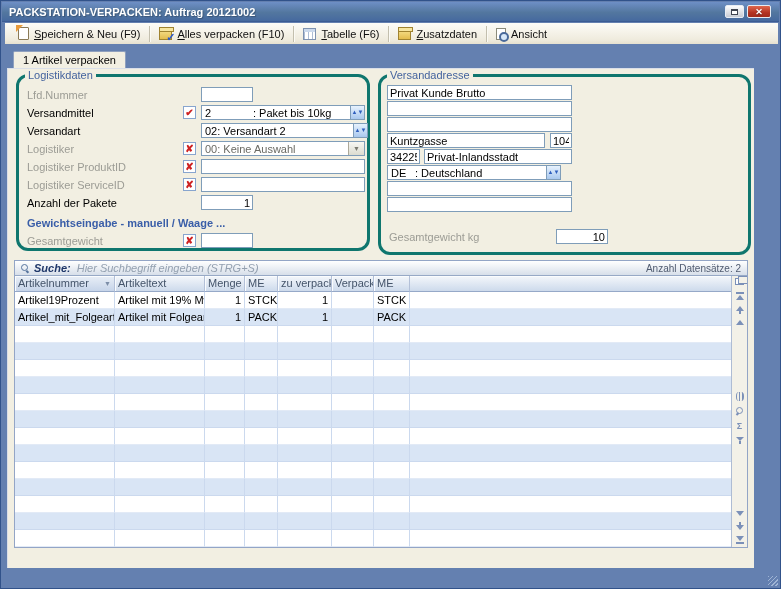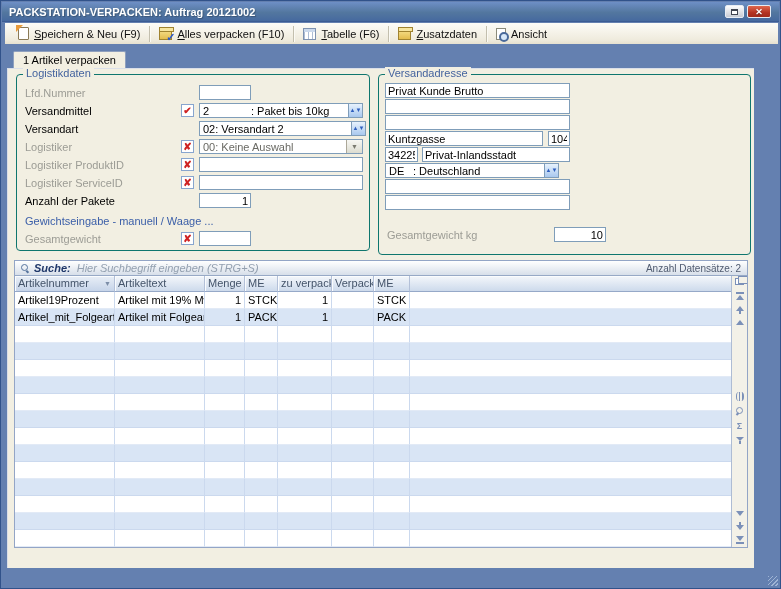--- a/index.html
+++ b/index.html
@@ -60,7 +60,7 @@
              background:#F2EFE2; border-top:1px solid #DADFE8; border-left:1px solid #DADFE8; }
 
   
-  .groupbox { position:absolute; border:1px solid #0f766e; border-radius:4px; }
+  .groupbox { position:absolute; border:3px solid #0f766e; border-radius:12px; }
   .gb-title { position:absolute; top:-8px; left:6px; background:#F2EFE2; padding:0 3px;
               color:#44639E; }
   .gb-log { left:8px; top:5px; width:354px; height:177px; }

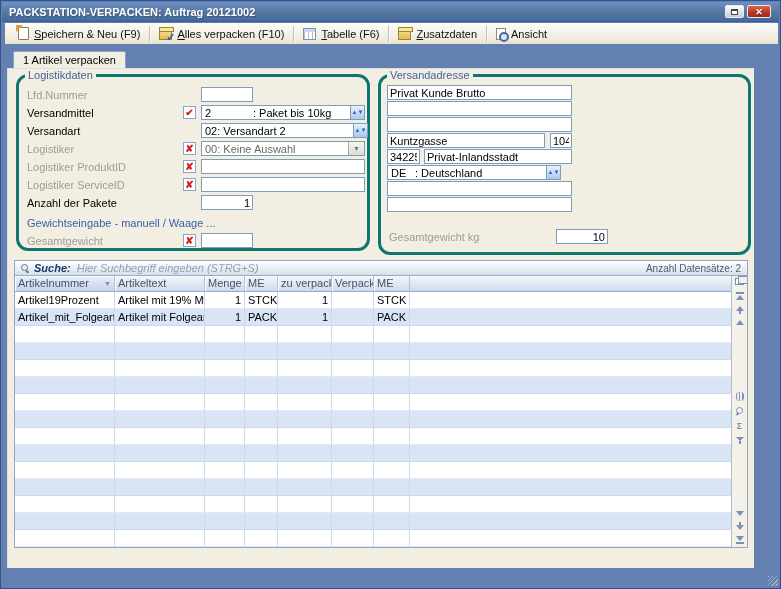--- a/index.html
+++ b/index.html
@@ -254,7 +254,7 @@
         </div>
       <input class="field num" style="position: absolute; left: 182px; top: 118px; width: 52px;" value="1">
 
-      <div class="linkline" style="left:8px;top:140px;">Gewichtseingabe - manuell / Waage ...</div>
+      <div class="linkline" style="left:8px;top:140px;font-weight:bold;">Gewichtseingabe - manuell / Waage ...</div>
 
       <div class="frow" style="left:8px;top:156px;">
           <span class="flabel">Gesamtgewicht</span>

